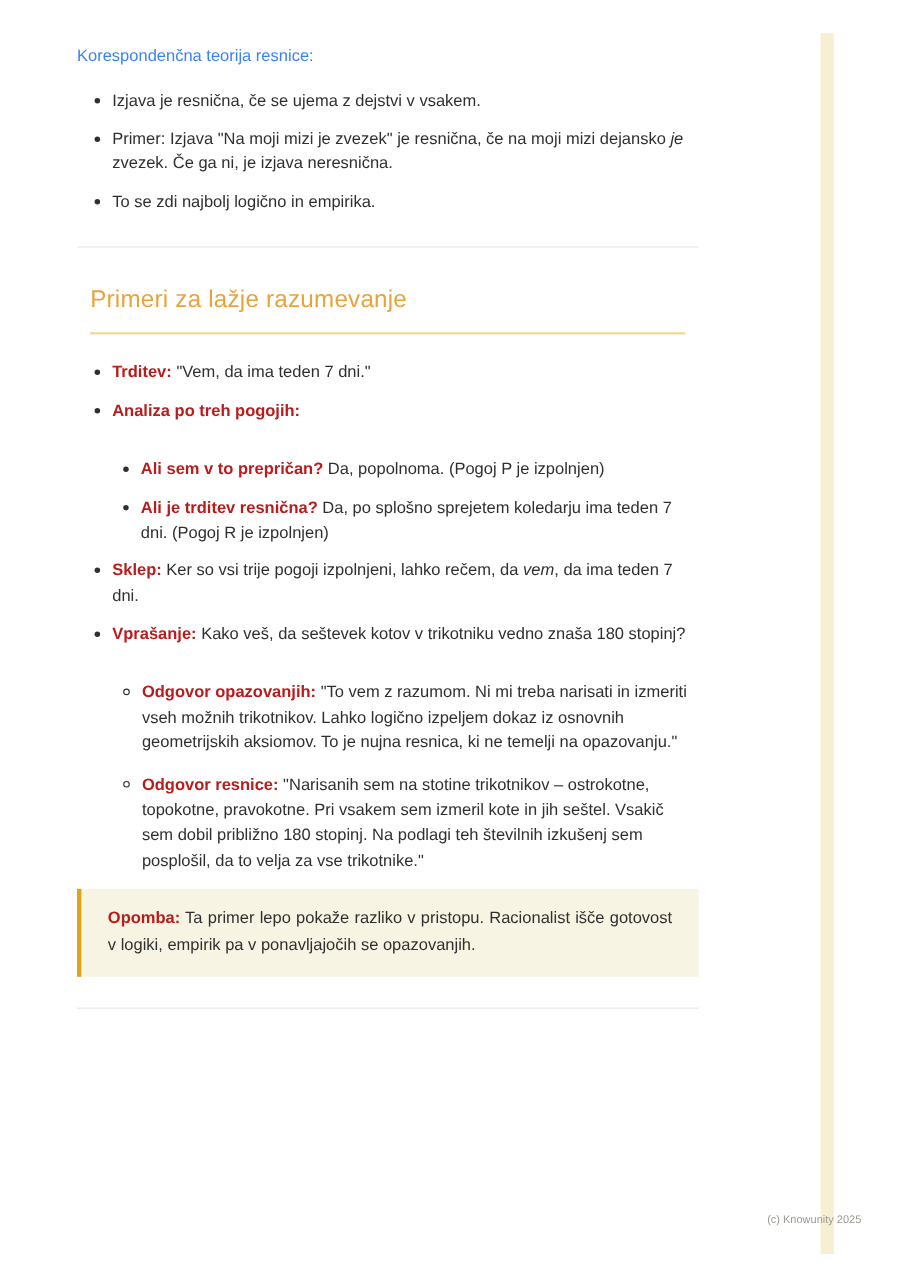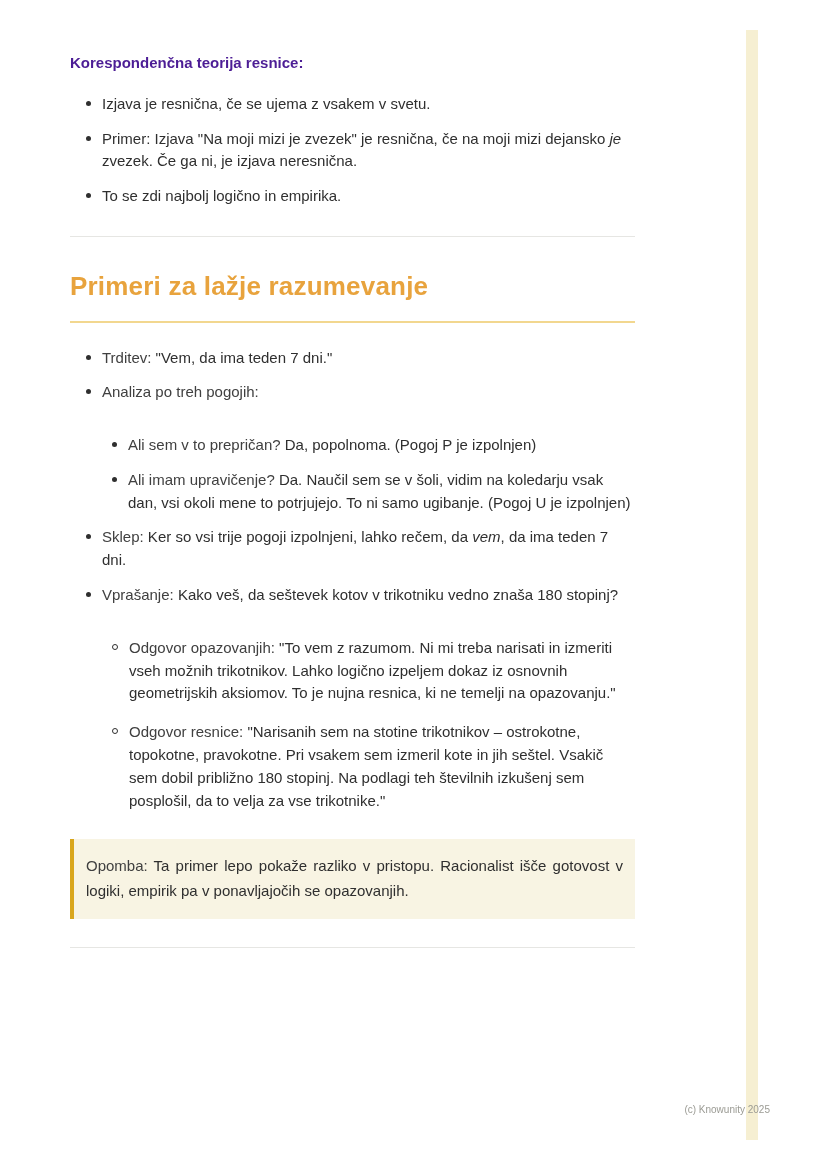--- a/index.html
+++ b/index.html
@@ -12,7 +12,7 @@
     background:var(--page-strip,#F6EFD2);z-index:1}
   .content{position:absolute;left:70px;top:40px;width:565px;
     font-size:15px;line-height:1.52;z-index:2}
-  .sec-heading{font-size:15px;font-weight:700;color:#4c1d95;margin:12px 0 18px}
+  .sec-heading{font-size:15px;font-weight:400;color:#3b82f6;margin:0 0 18px}
   b,.b{font-weight:400;color:#404040}
   i,.i{font-style:italic}
   .list{margin:0}

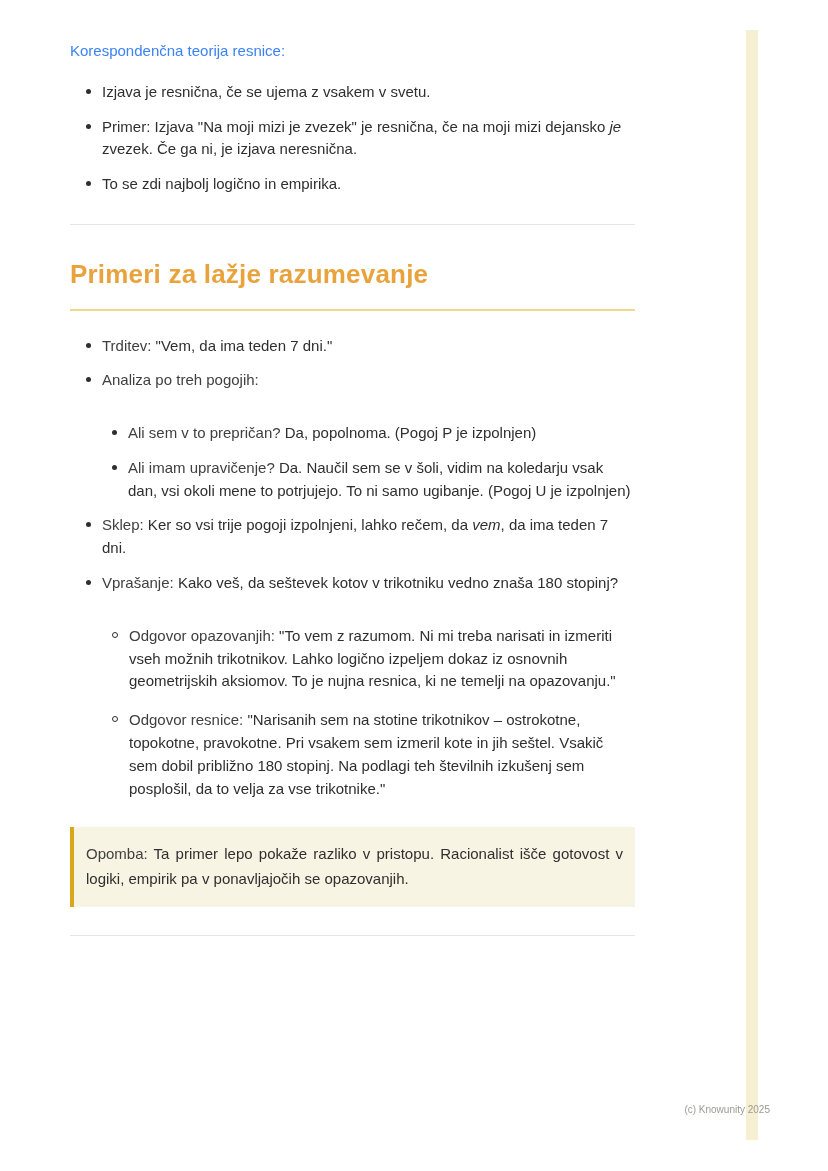--- a/index.html
+++ b/index.html
@@ -56,7 +56,7 @@
     <div class="li">
       <span class="mk"></span>
       <div class="txt">
-        <span>Izjava je resnična, če se ujema z vsakem v svetu.</span>
+        <span>Izjava je resnična, če se ujema z dejstvi v vsakem.</span>
       </div>
     </div>
     <div class="li">

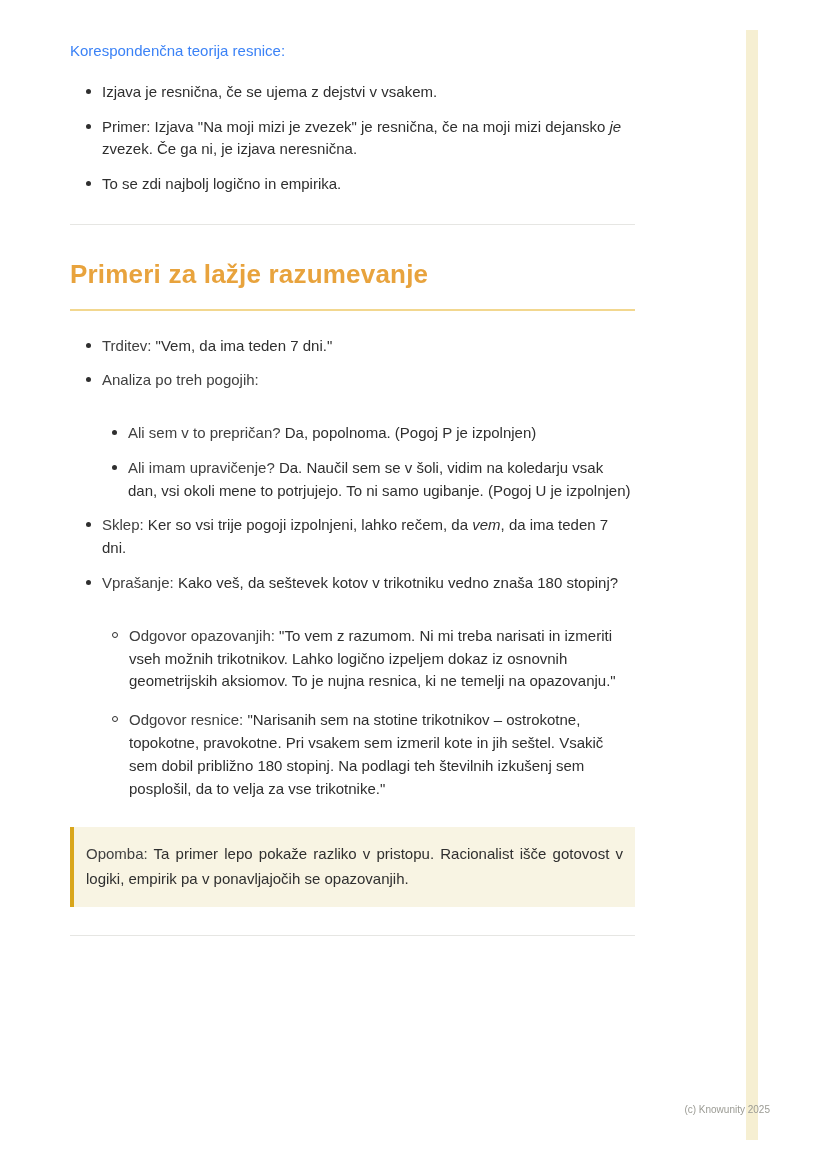--- a/index.html
+++ b/index.html
@@ -28,9 +28,9 @@
   .l2 .li:last-child{margin-bottom:0}
   hr.div{border:0;border-top:1px solid #e6e6e3;margin:28px 0}
   h1.main-heading{
-    font-size:26px;font-weight:700;letter-spacing:.2px;
+    font-size:22px;font-weight:400;letter-spacing:.2px;
     color:var(--accent,#E8A33D);
-    margin:30px 0 24px;padding-bottom:14px;
+    margin:30px 12px 24px;padding-bottom:14px;
     border-bottom:2px solid var(--accent-underline,#F2D78F);
   }
   .answers .li{margin-bottom:16px}

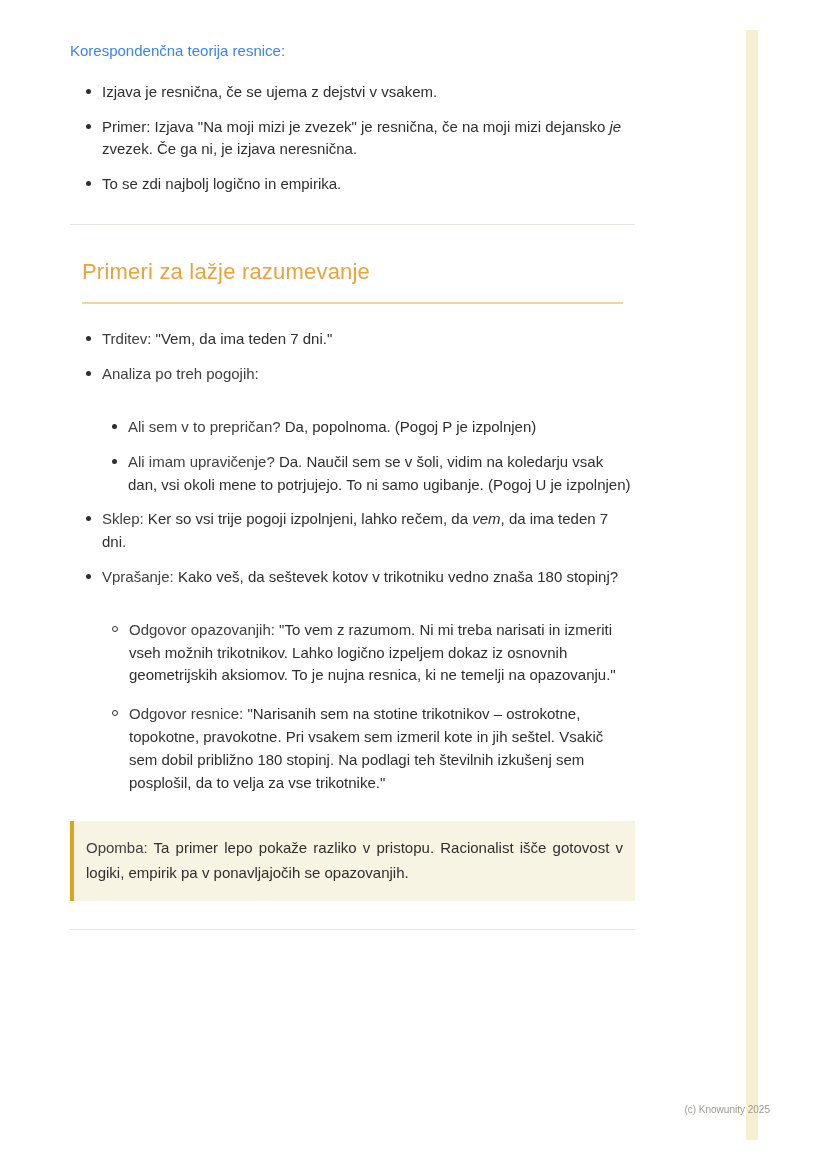--- a/index.html
+++ b/index.html
@@ -13,7 +13,7 @@
   .content{position:absolute;left:70px;top:40px;width:565px;
     font-size:15px;line-height:1.52;z-index:2}
   .sec-heading{font-size:15px;font-weight:400;color:#3b82f6;margin:0 0 18px}
-  b,.b{font-weight:400;color:#404040}
+  b,.b{font-weight:700;color:#b91c1c}
   i,.i{font-style:italic}
   .list{margin:0}
   .li{display:flex;align-items:flex-start;margin-bottom:12px}

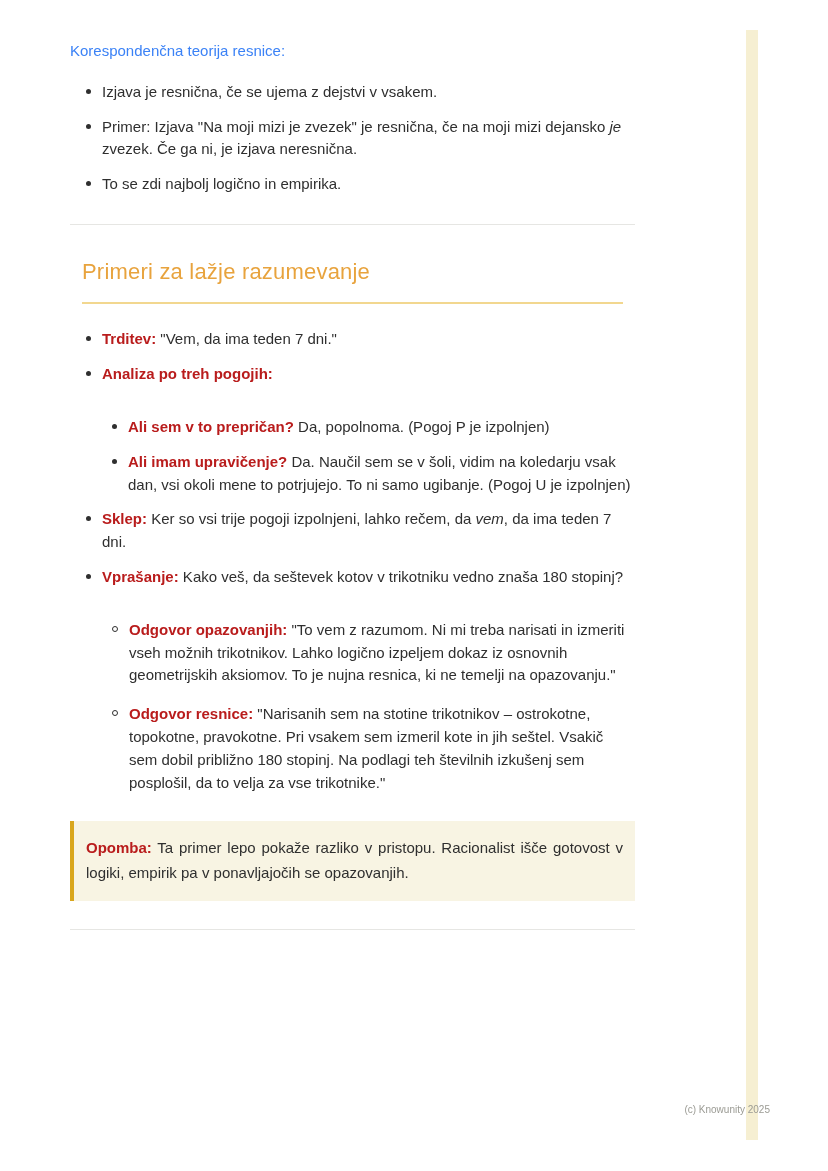--- a/index.html
+++ b/index.html
@@ -101,6 +101,12 @@
           <div class="li">
             <span class="mk"></span>
             <div class="txt">
+              <b>Ali je trditev resnična?</b><span> Da, po splošno sprejetem koledarju ima teden 7 dni. (Pogoj R je izpolnjen)</span>
+            </div>
+          </div>
+          <div class="li">
+            <span class="mk"></span>
+            <div class="txt">
               <b>Ali imam upravičenje?</b><span> Da. Naučil sem se v šoli, vidim na koledarju vsak dan, vsi okoli mene to potrjujejo. To ni samo ugibanje. (Pogoj U je izpolnjen)</span>
             </div>
           </div>

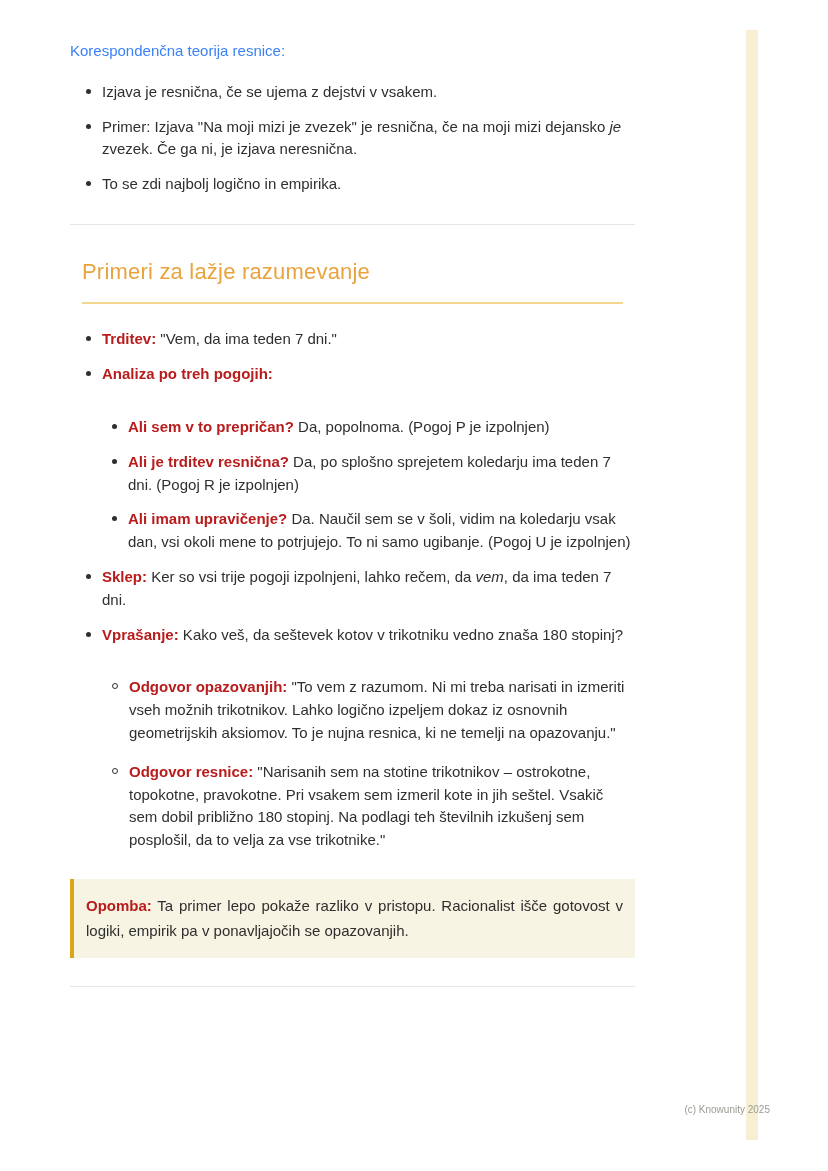--- a/index.html
+++ b/index.html
@@ -104,12 +104,6 @@
               <b>Ali je trditev resnična?</b><span> Da, po splošno sprejetem koledarju ima teden 7 dni. (Pogoj R je izpolnjen)</span>
             </div>
           </div>
-          <div class="li">
-            <span class="mk"></span>
-            <div class="txt">
-              <b>Ali imam upravičenje?</b><span> Da. Naučil sem se v šoli, vidim na koledarju vsak dan, vsi okoli mene to potrjujejo. To ni samo ugibanje. (Pogoj U je izpolnjen)</span>
-            </div>
-          </div>
         </div>
       </div>
     </div>

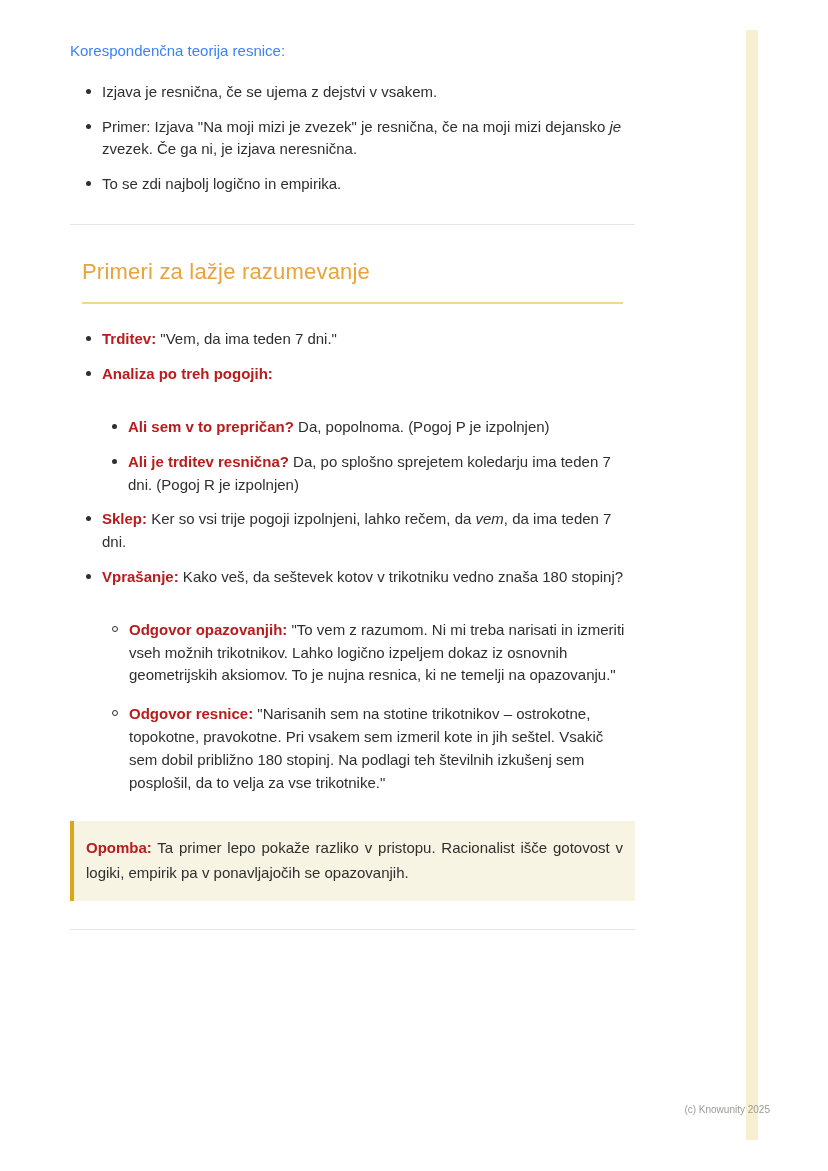--- a/index.html
+++ b/index.html
@@ -37,7 +37,7 @@
   .note{
     background:var(--note-bg,#F8F4E3);
     border-left:4px solid var(--note-border,#D9A61C);
-    padding:15px 12px;margin:27px 0 0;
+    padding:15px 24px;margin:14px 0 0;
     text-align:justify;line-height:1.65;
   }
   .copyright{position:absolute;right:58px;bottom:56px;

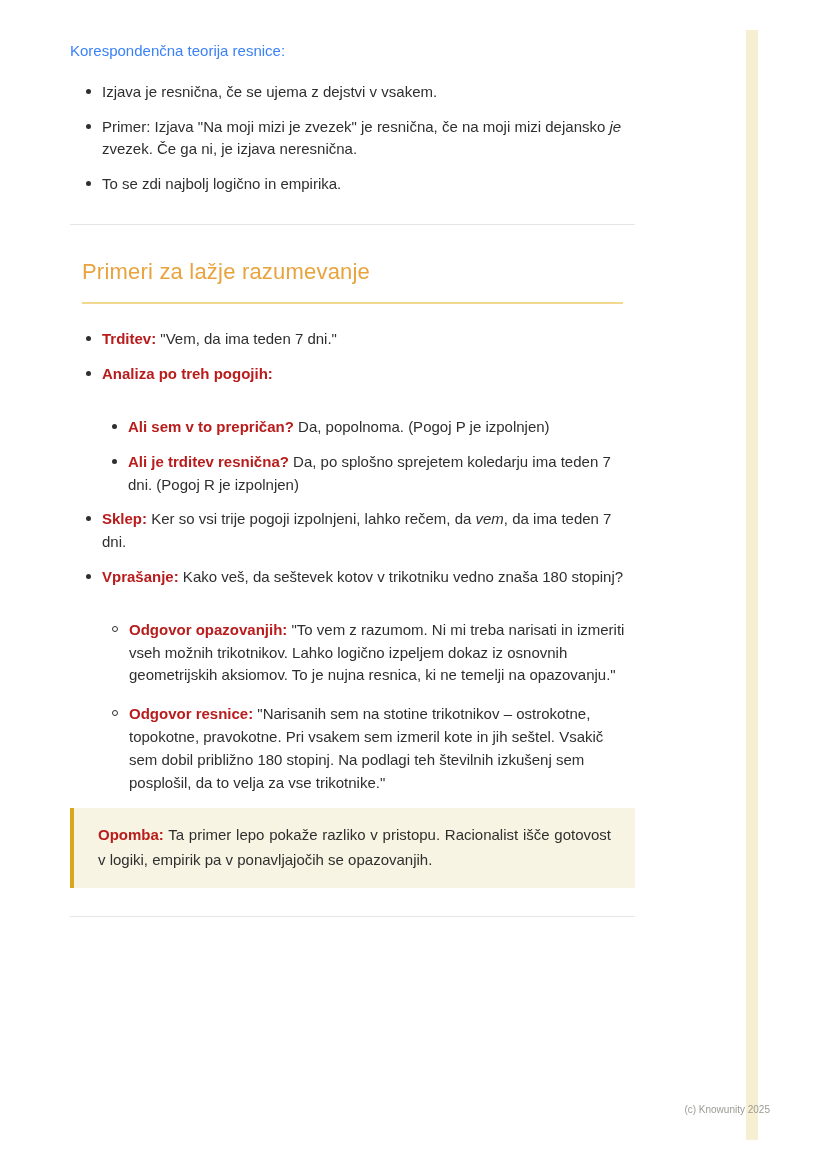--- a/index.html
+++ b/index.html
@@ -40,7 +40,7 @@
     padding:15px 24px;margin:14px 0 0;
     text-align:justify;line-height:1.65;
   }
-  .copyright{position:absolute;right:58px;bottom:56px;
+  .copyright{position:absolute;right:45px;bottom:56px;
     font-size:10px;color:#9b9b94;z-index:3}
 </style>
 </head>

